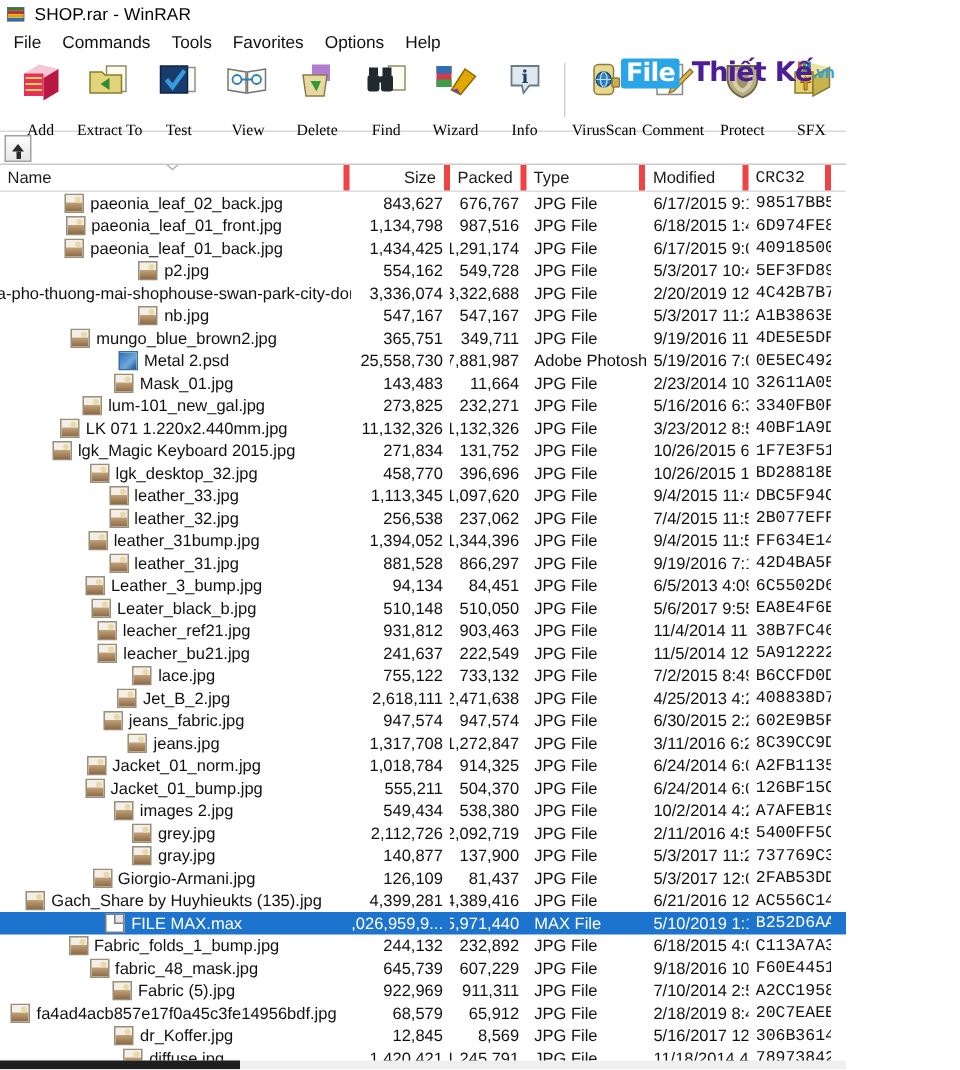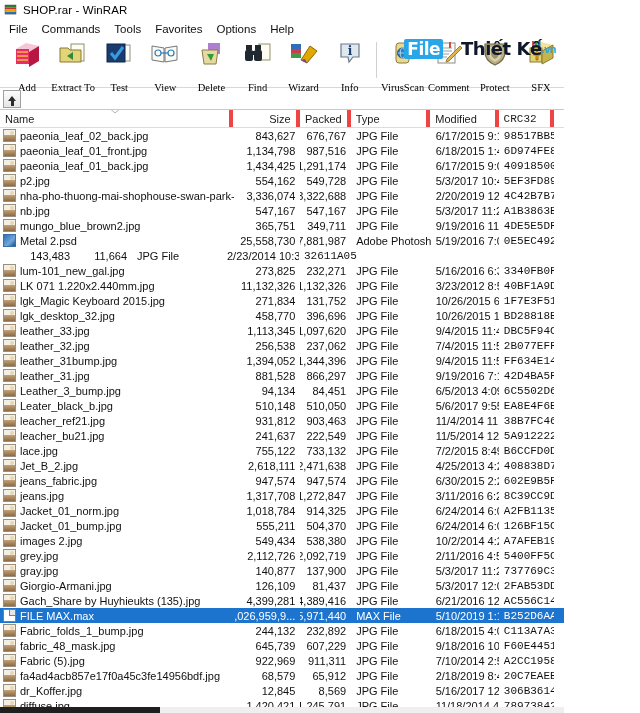--- a/index.html
+++ b/index.html
@@ -116,9 +116,9 @@
     line-height: 18px;
   }
   .brand-rest {
-    color: #0f172a;
+    color: #4c1d95;
     font-size: 18px;
-    margin-left: 18px;
+    margin-left: 8px;
     line-height: 18px;
     font-family: "DejaVu Sans", sans-serif;
   }

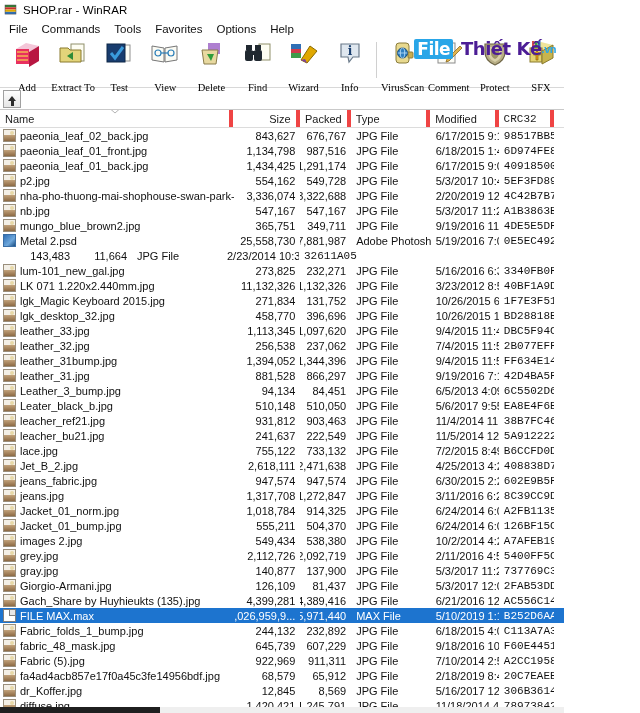--- a/index.html
+++ b/index.html
@@ -233,6 +233,7 @@
   .cell.num { justify-content: flex-end; }
   .cell.name {
     padding-left: 3px;
+    justify-content: center;
   }
 
   .ficon {

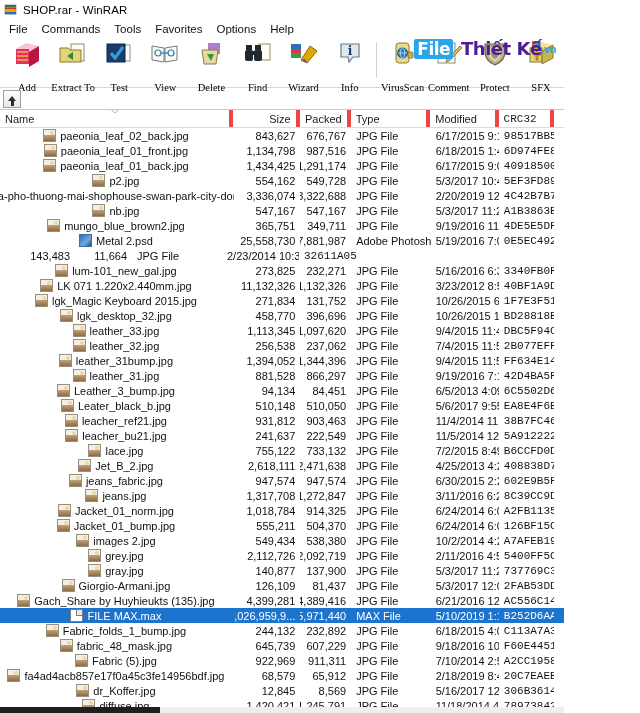--- a/index.html
+++ b/index.html
@@ -634,6 +634,10 @@
           <div class="cell w-tail"></div>
         </div>
         <div class="row">
+          <div class="cell name w-name">
+            <span class="ficon ic-jpg"></span>
+            <span>Mask_01.jpg</span>
+          </div>
           <div class="cell w-size num">143,483</div>
           <div class="cell w-packed num">11,664</div>
           <div class="cell w-type">JPG File</div>

